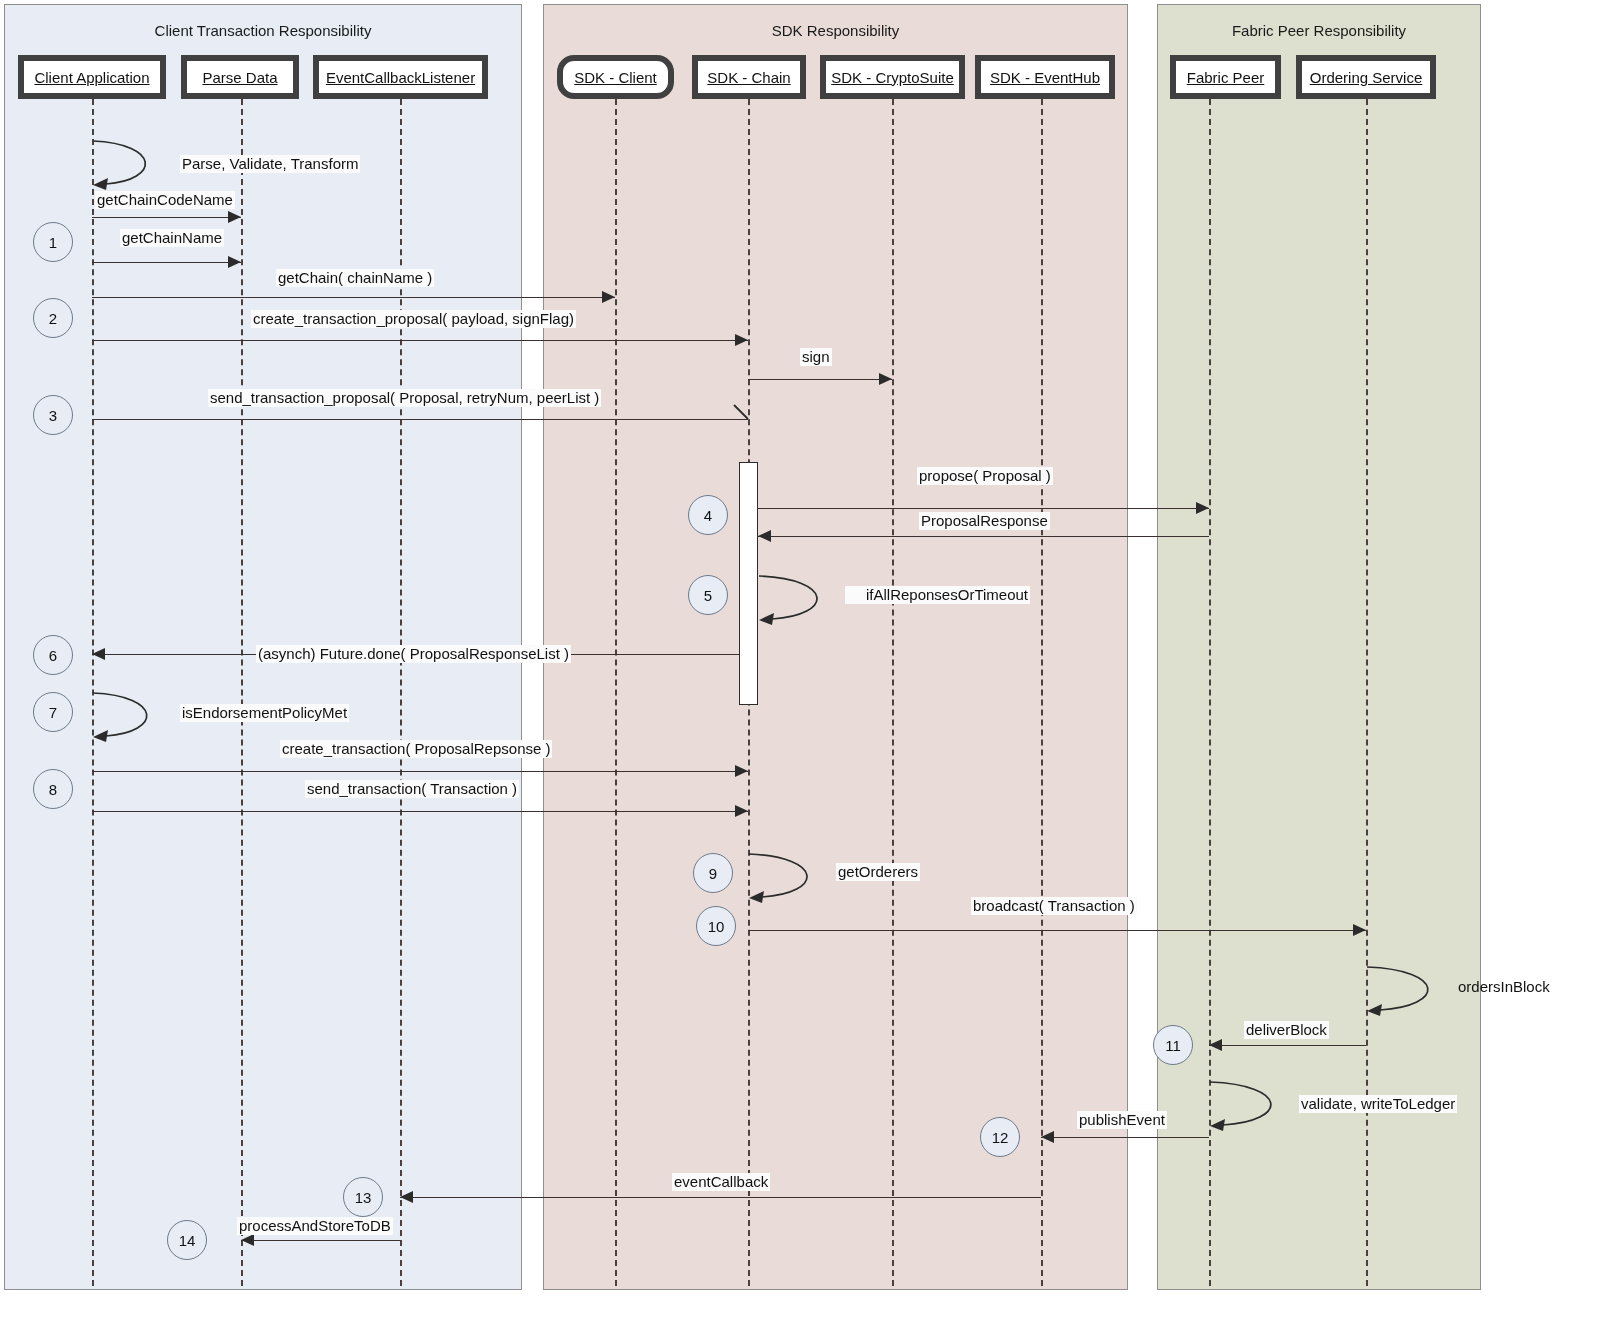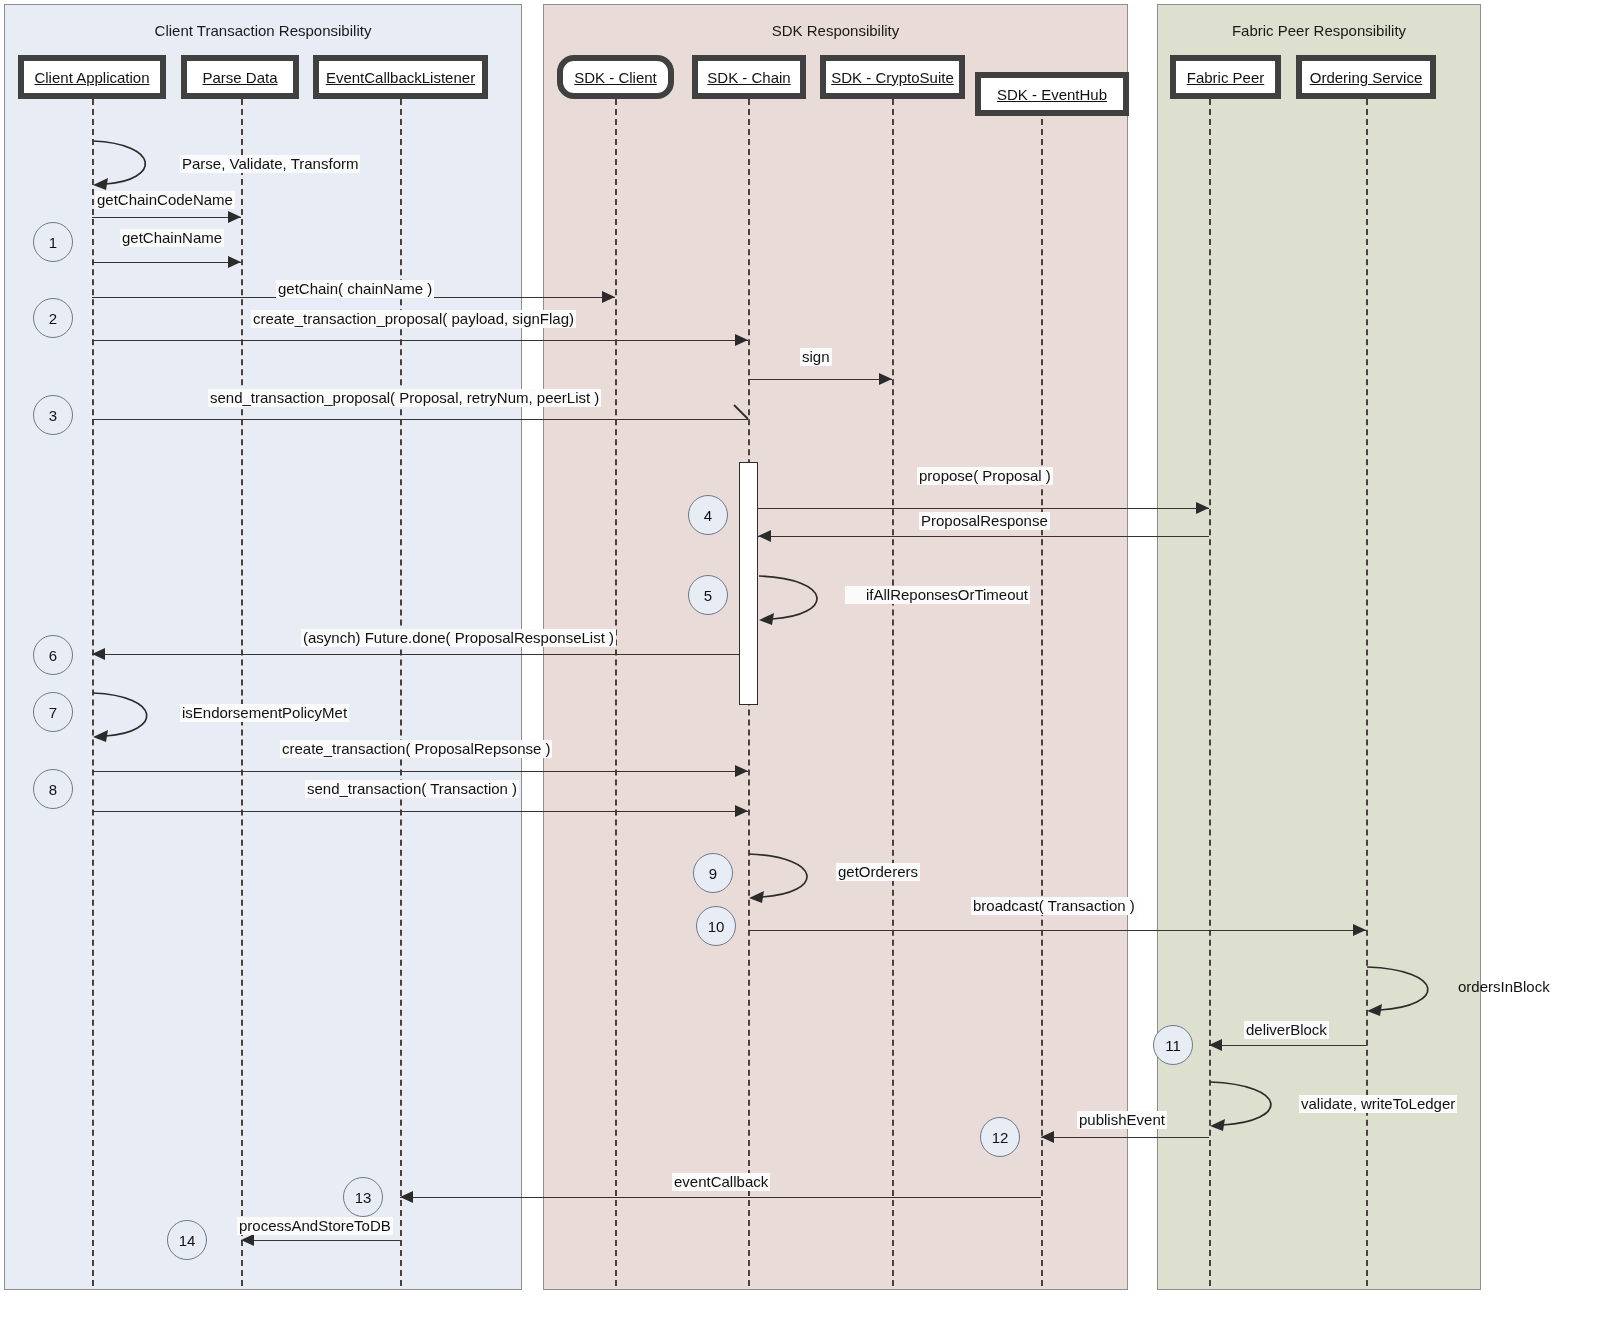--- a/index.html
+++ b/index.html
@@ -174,7 +174,7 @@
       <div class="actor-box" style="left: 820px; top: 55px; width: 145px; height: 44px;">
         <span>SDK - CryptoSuite</span>
       </div>
-      <div class="actor-box" style="left: 975px; top: 55px; width: 154px; height: 44px; margin-top: 17px;">
+      <div class="actor-box" style="left: 975px; top: 55px; width: 140px; height: 44px;">
         <span>SDK - EventHub</span>
       </div>
       <div class="actor-box" style="left: 1170px; top: 55px; width: 111px; height: 44px;">

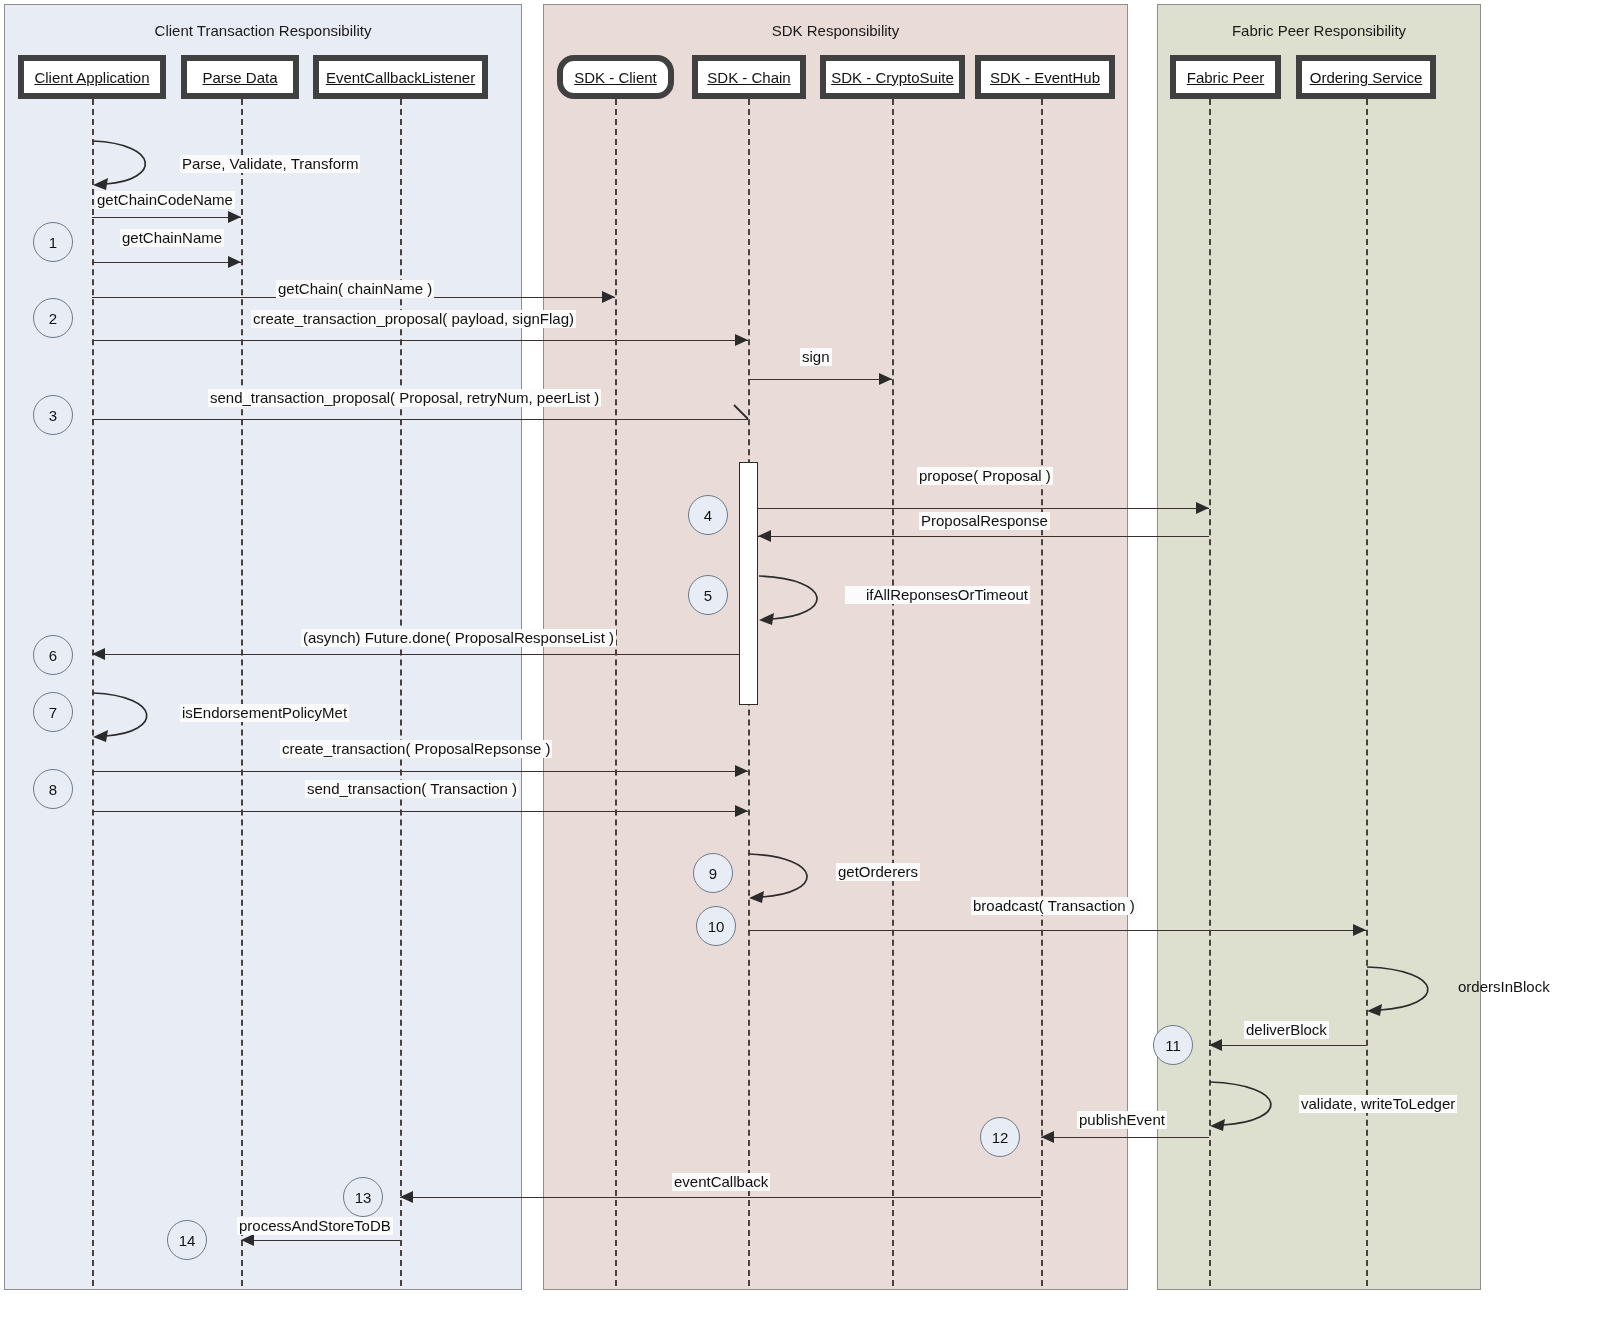--- a/index.html
+++ b/index.html
@@ -72,7 +72,7 @@
       <div class="msg-label" style="left: 120px; top: 229px;">getChainName</div>
       <div class="msg-line" style="left: 92px; top: 297px; width: 523px;"></div>
       <div class="arrowhead arrow-right" style="left: 602px; top: 291px;"></div>
-      <div class="msg-label" style="left: 276px; top: 280px;">getChain( chainName )</div>
+      <div class="msg-label" style="left: 276px; top: 269px;">getChain( chainName )</div>
       <div class="msg-line" style="left: 92px; top: 340px; width: 656px;"></div>
       <div class="arrowhead arrow-right" style="left: 735px; top: 334px;"></div>
       <div class="msg-label" style="left: 251px; top: 310px;">create_transaction_proposal(  payload, signFlag)</div>

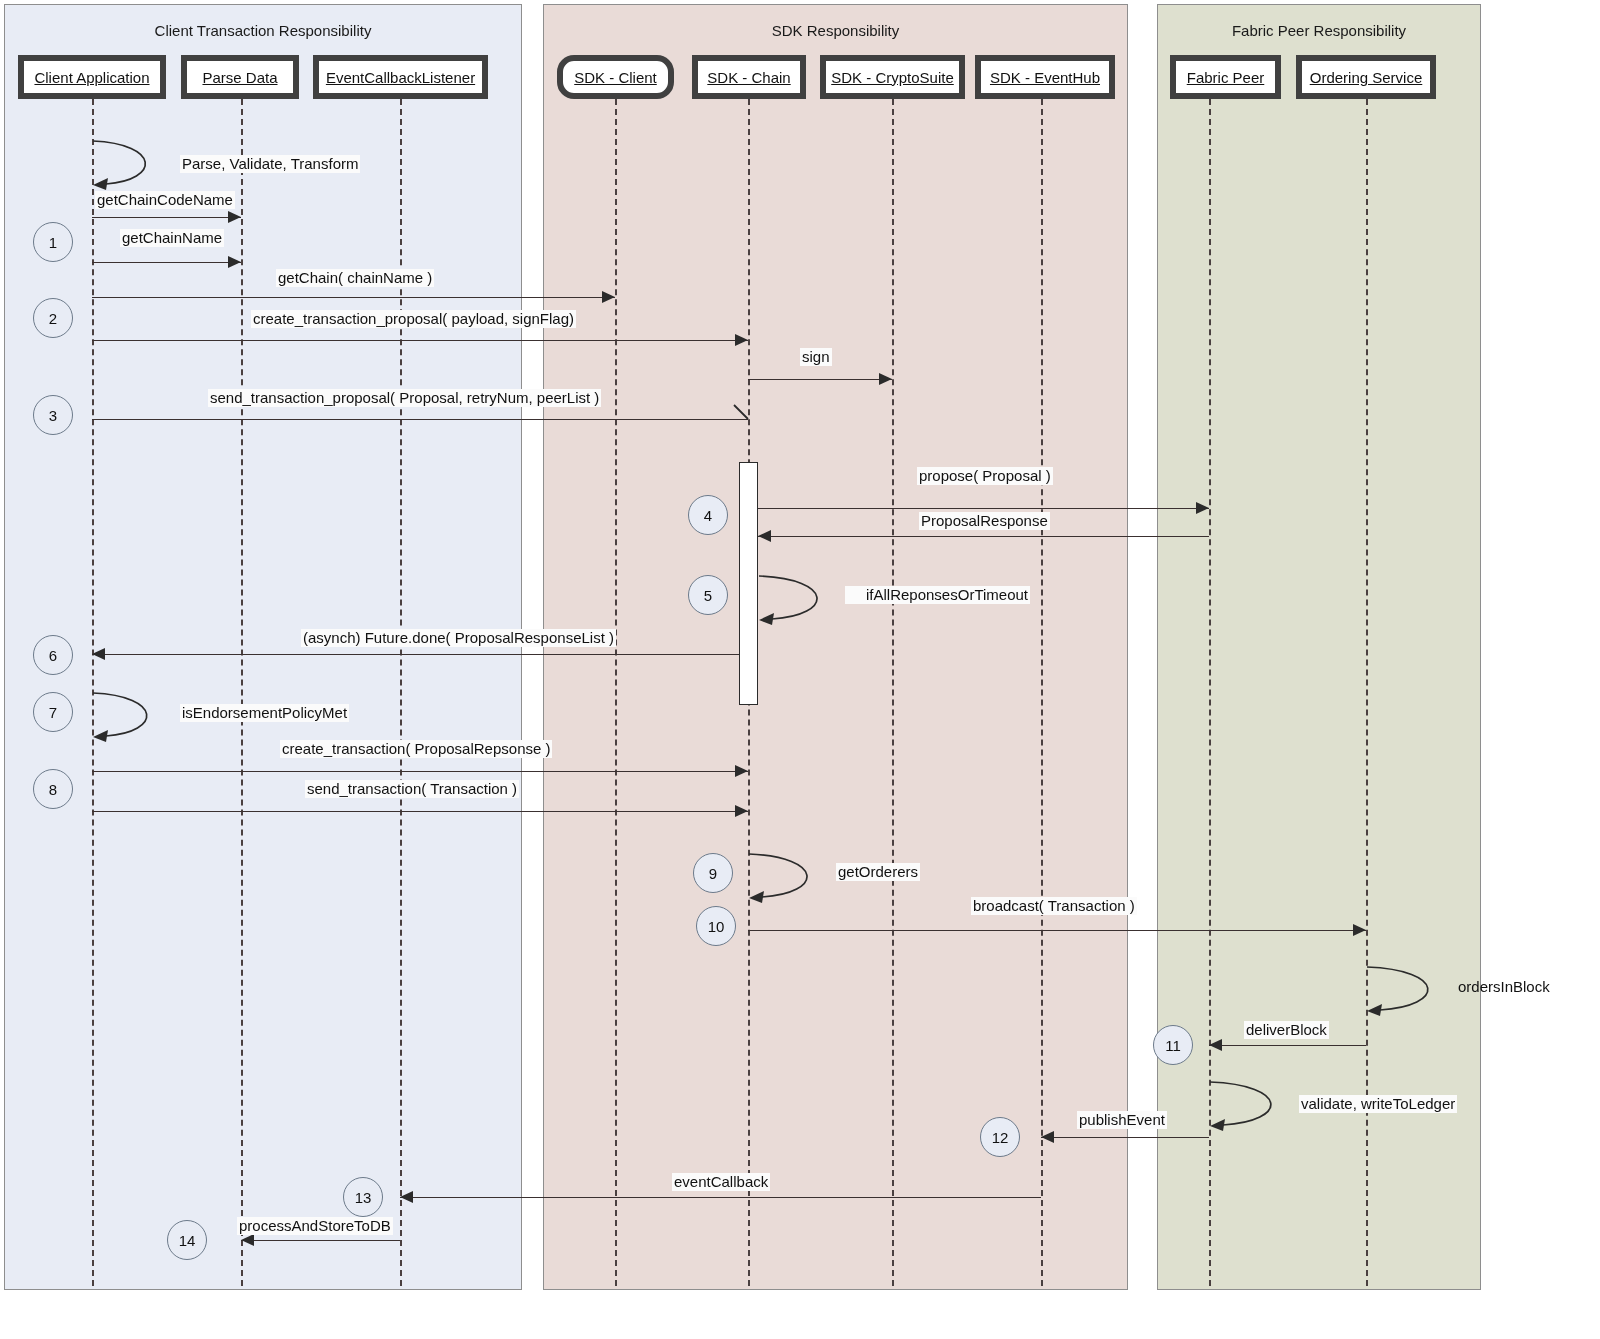--- a/index.html
+++ b/index.html
@@ -101,7 +101,7 @@
       <div class="msg-label" style="left: 845px; top: 586px; padding-left: 21px;">ifAllReponsesOrTimeout</div>
       <div class="msg-line" style="left: 92px; top: 654px; width: 647px;"></div>
       <div class="arrowhead arrow-left" style="left: 92px; top: 648px;"></div>
-      <div class="msg-label" style="left: 256px; top: 629px; margin-left: 45px;">(asynch) Future.done( ProposalResponseList )</div>
+      <div class="msg-label" style="left: 256px; top: 645px;">(asynch) Future.done( ProposalResponseList )</div>
       <div class="selfloop" style="left: 92px; top: 692px; width: 88px; height: 58px;">
         <svg width="88" height="58" viewBox="0 0 88 58">
          <path d="M 1 1 C 70.3 4, 70.3 40, 14 44" fill="none" stroke="#2b2b2b" stroke-width="1.7"></path>

